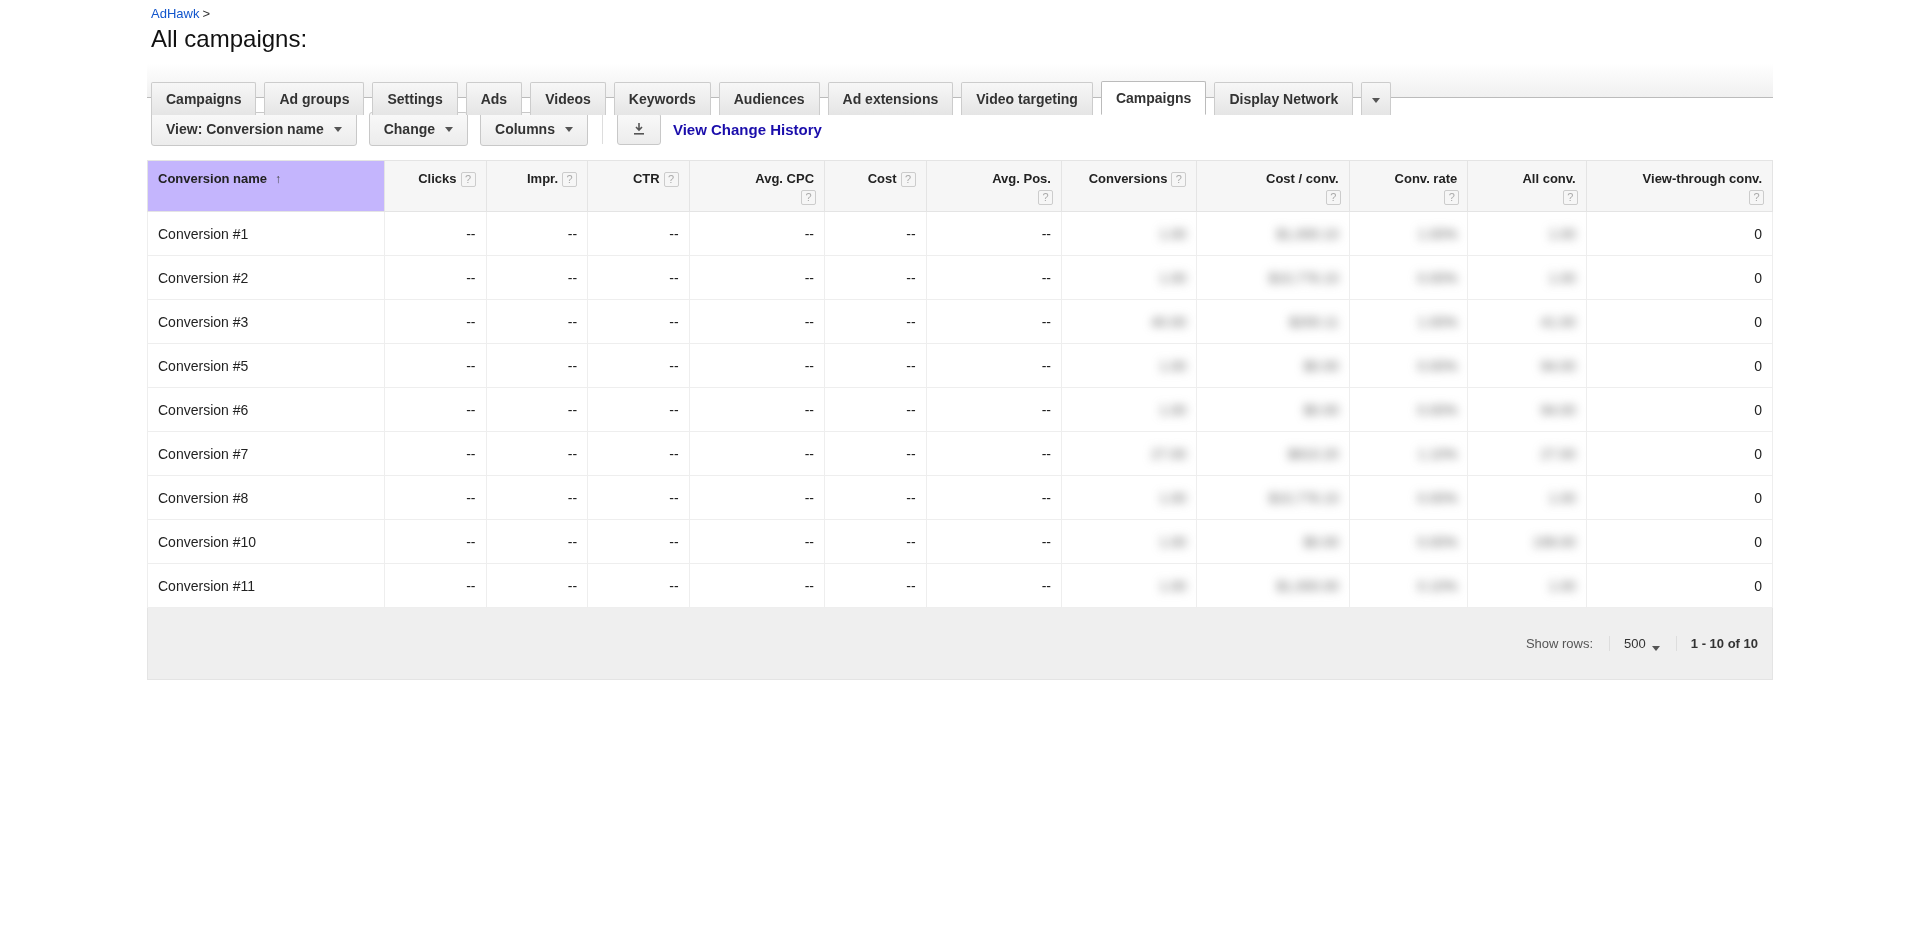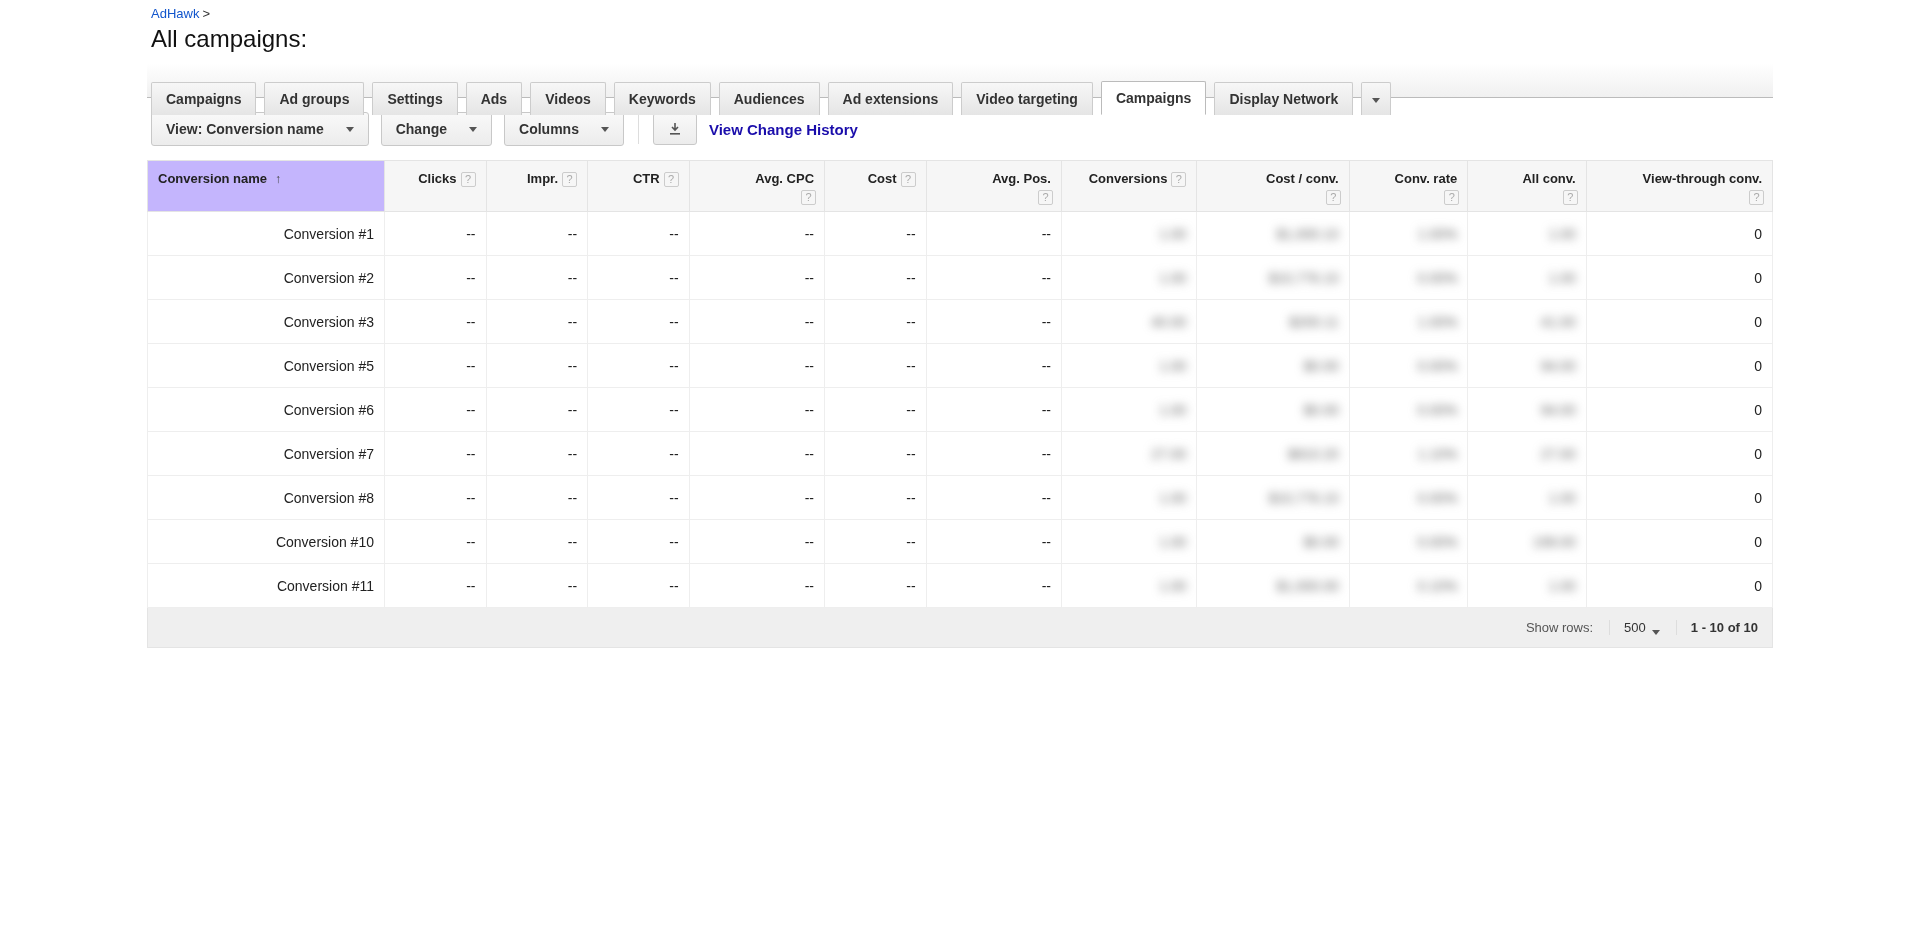--- a/index.html
+++ b/index.html
@@ -45,7 +45,7 @@
     font-weight: 700;
     color: #333;
     cursor: pointer;
-    display:inline-flex; align-items:center; gap:18px;
+    display:inline-flex; align-items:center; gap:6px;
   }
   .btn .caret-down-sm{ margin-left:4px;}
   .divider { width:1px; height:30px; background:#ddd; margin:0 2px;}

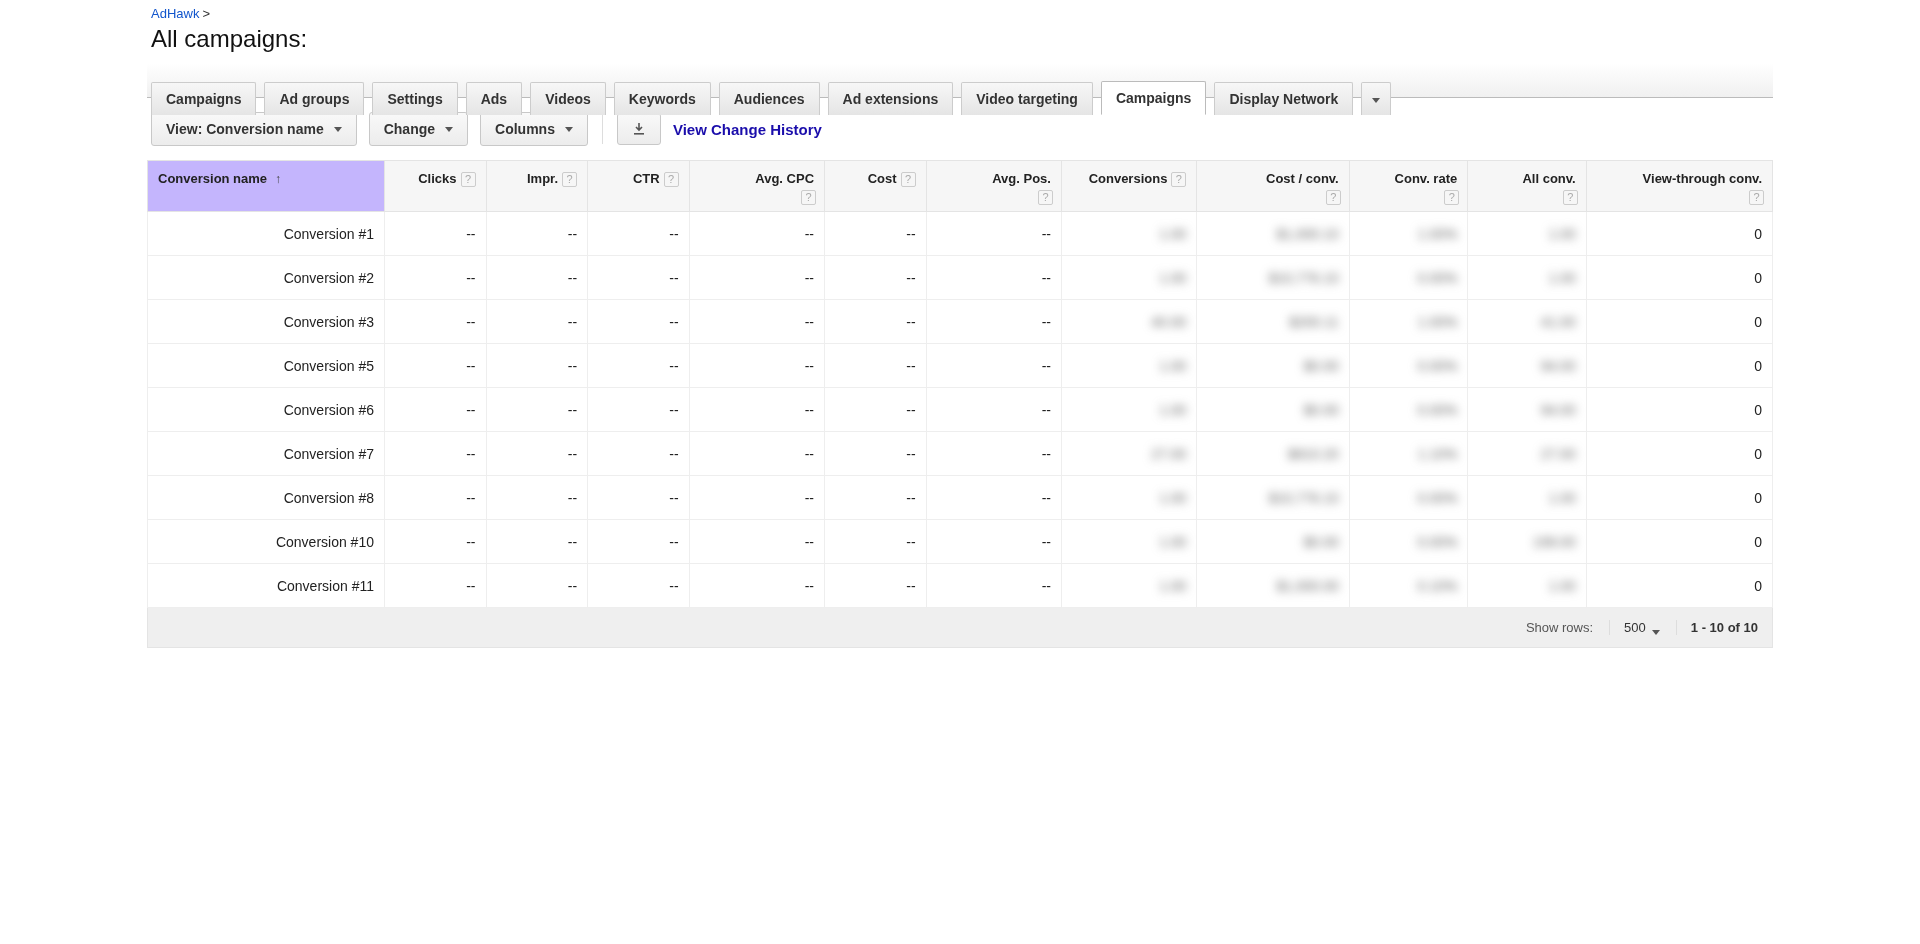--- a/index.html
+++ b/index.html
@@ -74,7 +74,7 @@
     color:#222;
     height: 44px;
   }
-  table.data tbody td.first { text-align:right; }
+  table.data tbody td.first { text-align:left; }
 
   .help-icon {
     display:inline-block;

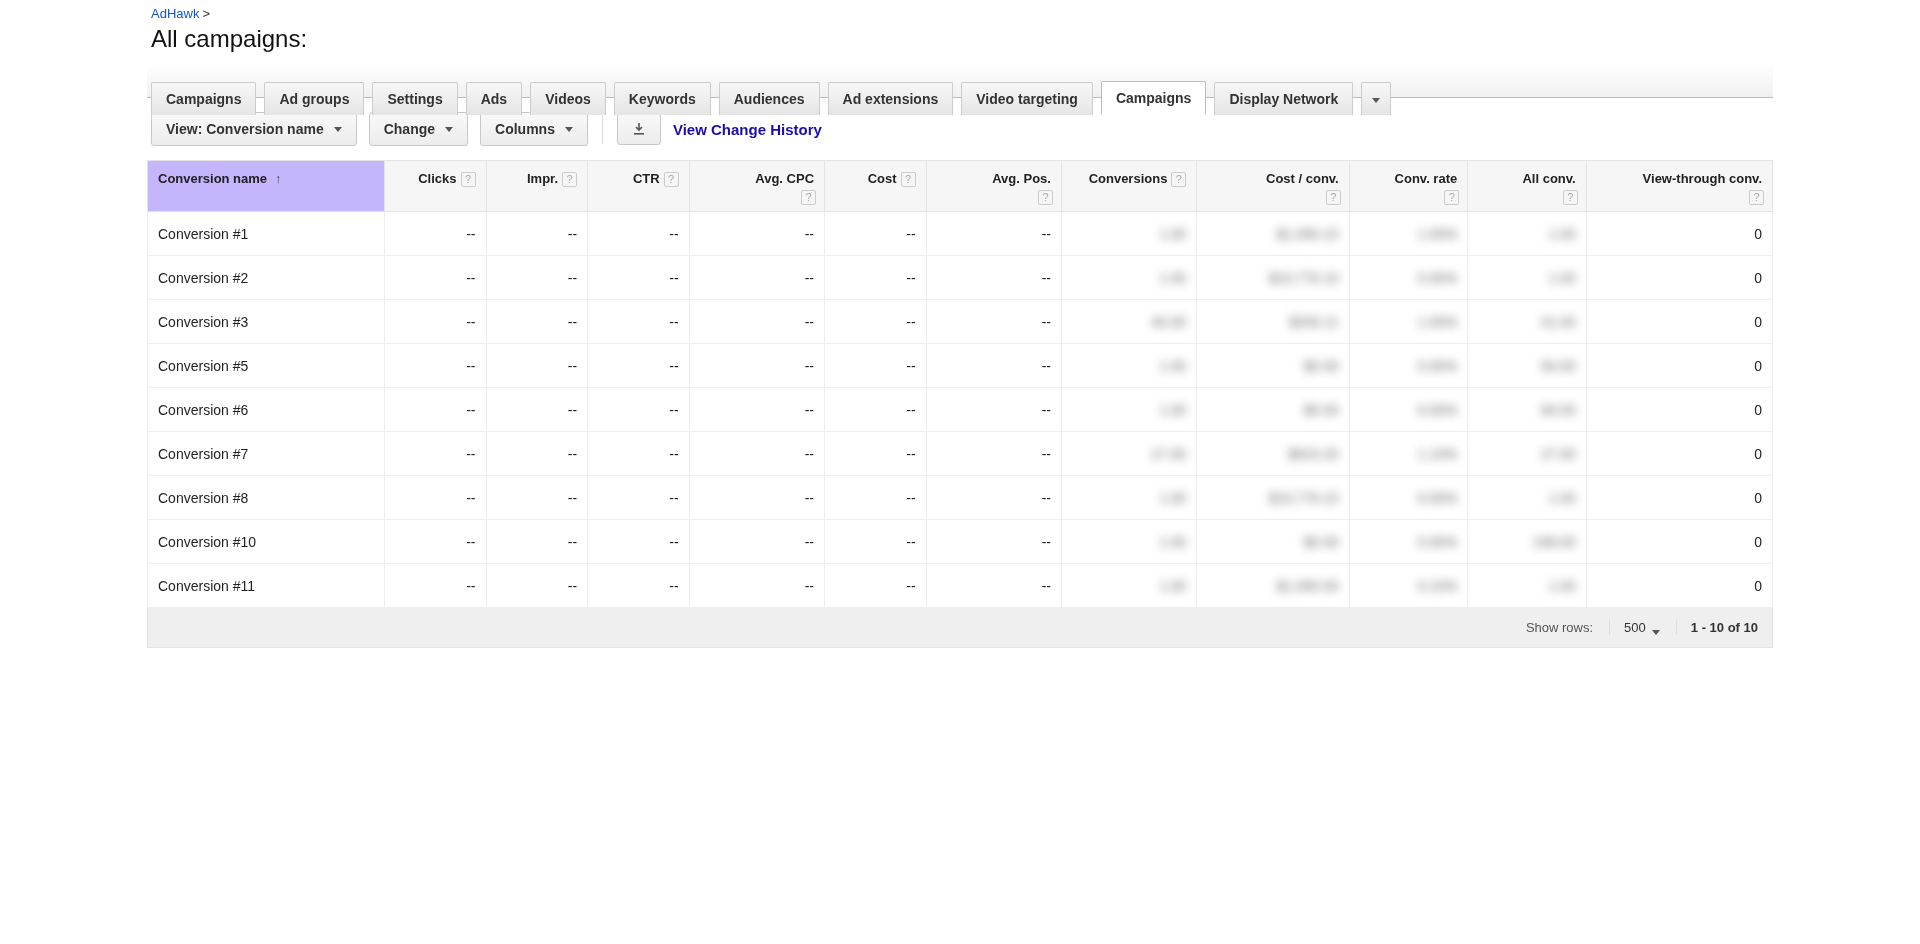--- a/index.html
+++ b/index.html
@@ -108,7 +108,7 @@
     justify-content:flex-end;
     align-items:center;
     gap:16px;
-    padding: 12px 14px;
+    padding: 28px 14px;
     font-size: 13px;
     color:#555;
   }

